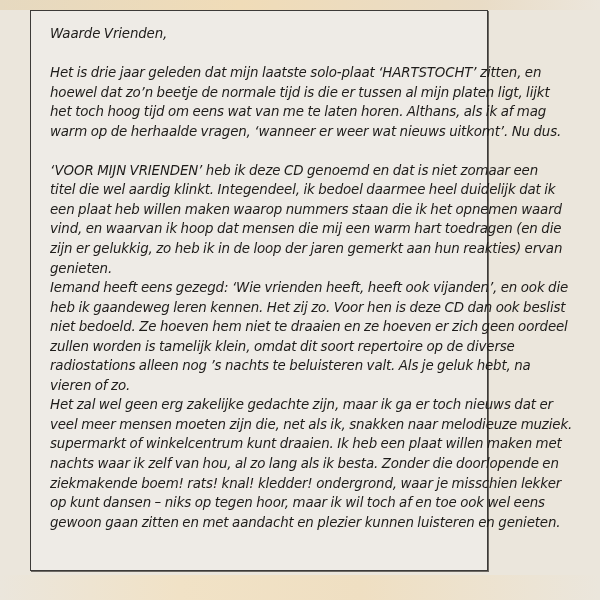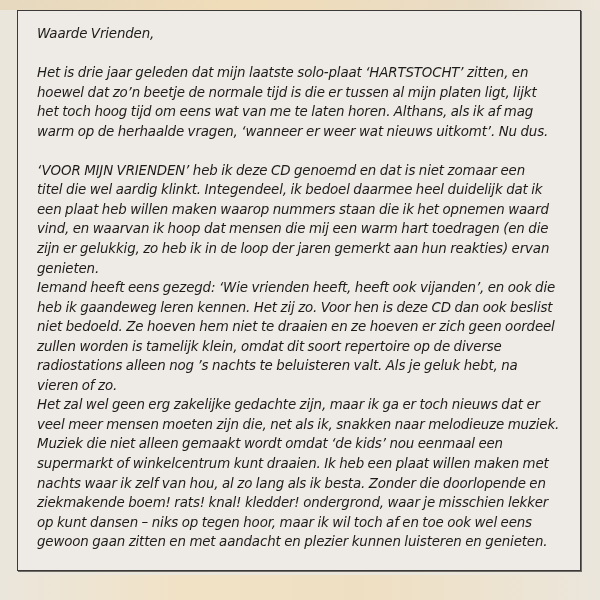--- a/index.html
+++ b/index.html
@@ -19,8 +19,8 @@
     }
     .letter-box {
       position: absolute;
-      left: 17px; top: 10px;
-      width: 564px; height: 561px;
+      left: 30px; top: 10px;
+      width: 458px; height: 561px;
       border: 1px solid #3c3a38;
       box-shadow: 1px 1px 0 #6e6a64;
       background: #eeebe6;

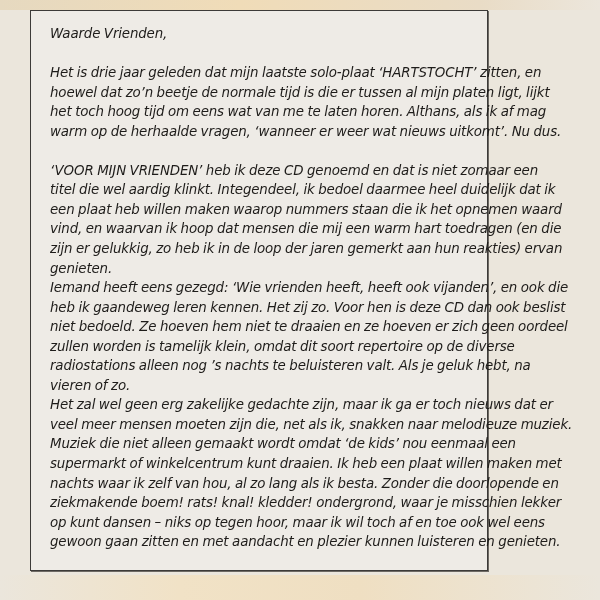--- a/index.html
+++ b/index.html
@@ -79,7 +79,6 @@
     <div>
       <div class="line">Het zal wel geen erg zakelijke gedachte zijn, maar ik ga er toch nieuws dat er</div>
       <div class="line">veel meer mensen moeten zijn die, net als ik, snakken naar melodieuze muziek.</div>
-      <div class="line">Muziek die niet alleen gemaakt wordt omdat ‘de kids’ nou eenmaal een</div>
       <div class="line">supermarkt of winkelcentrum kunt draaien. Ik heb een plaat willen maken met</div>
       <div class="line">nachts waar ik zelf van hou, al zo lang als ik besta. Zonder die doorlopende en</div>
       <div class="line">ziekmakende boem! rats! knal! kledder! ondergrond, waar je misschien lekker</div>

